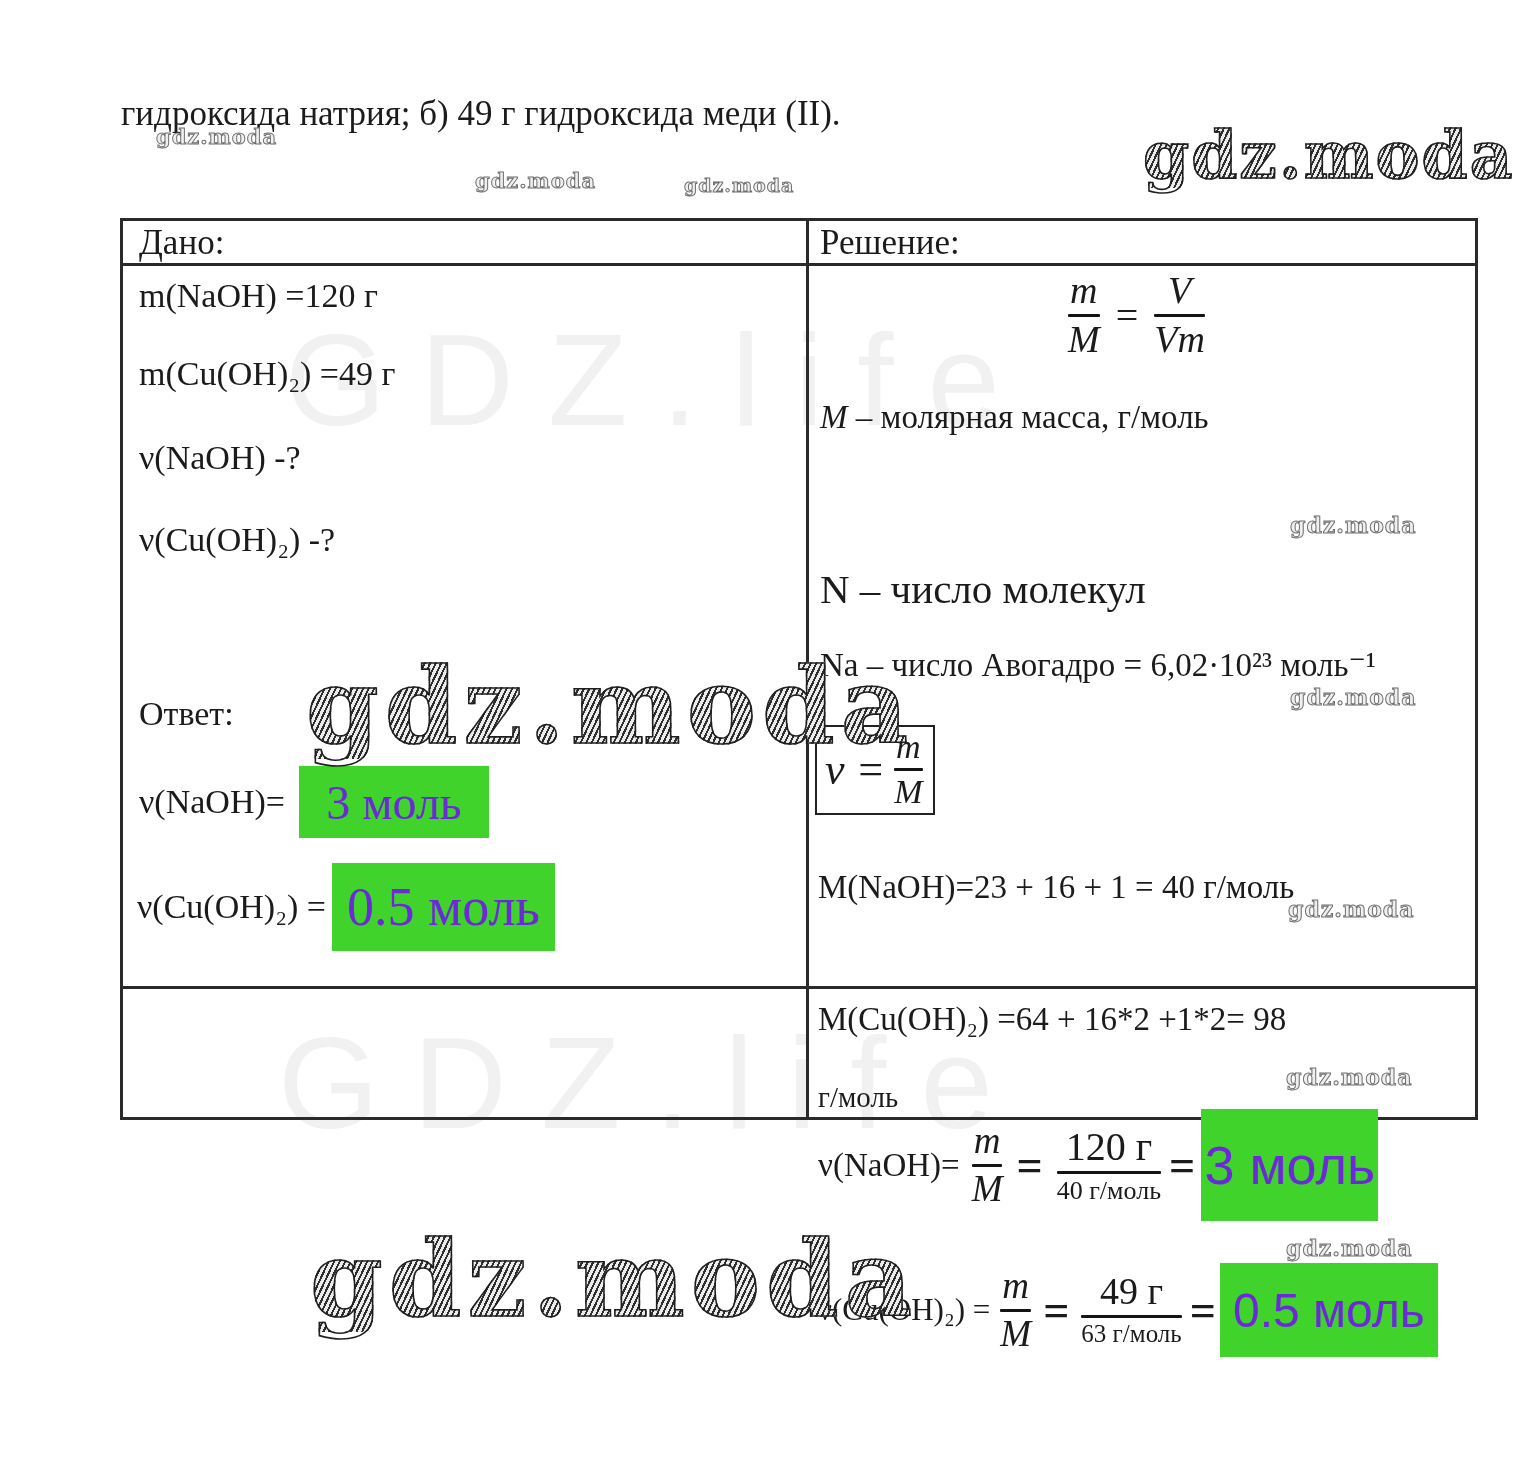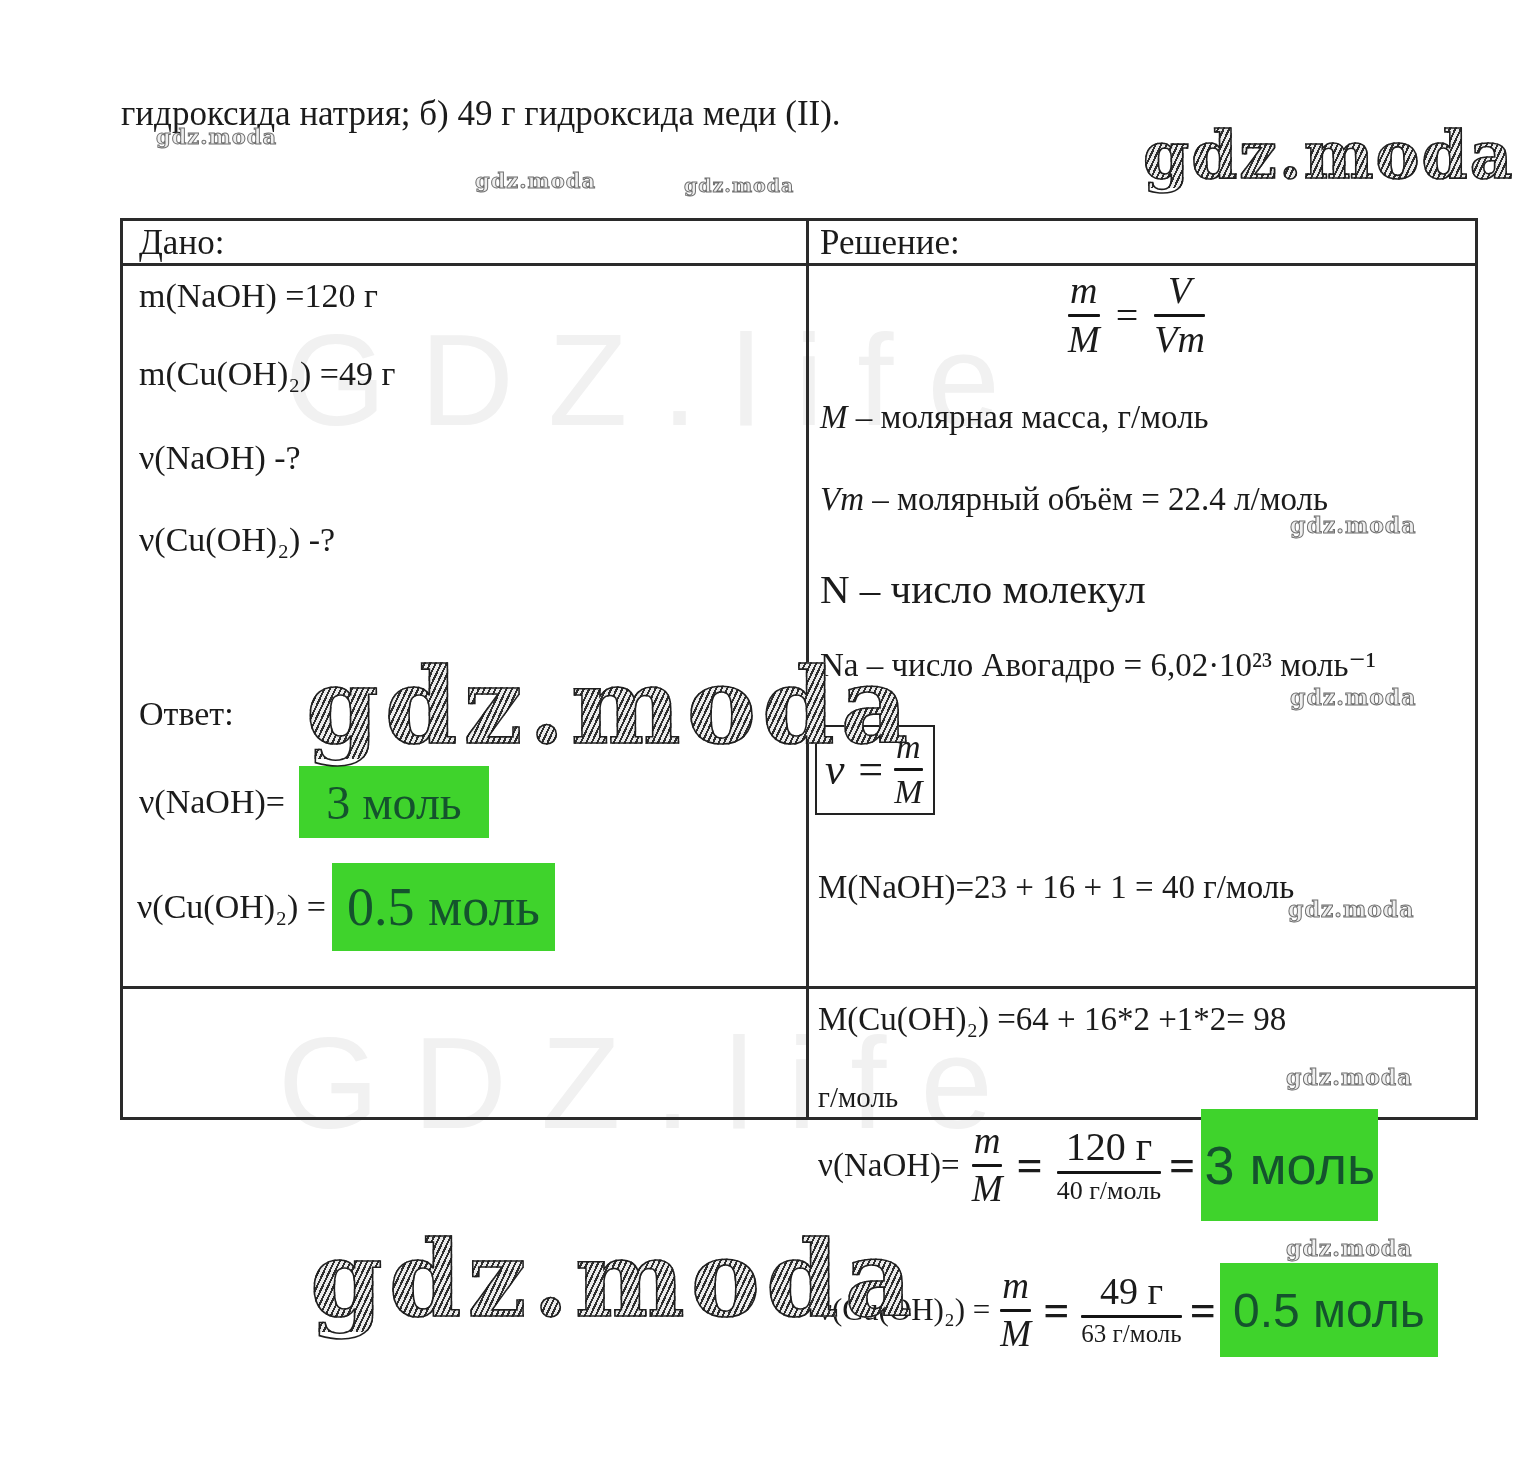--- a/index.html
+++ b/index.html
@@ -113,9 +113,6 @@
     <div class="cell-text" style="left:697px;top:178px;font-size:33px;">
       <span class="it">M</span><span> – молярная масса, г/моль</span>
     </div>
-    <div class="cell-text" style="left:697px;top:260px;font-size:33px;">
-      <span class="it">Vm</span><span> – молярный объём = 22.4 л/моль</span>
-    </div>
     <div class="cell-text" style="left:697px;top:344px;font-size:41px;">
       <span>N</span><span> – число молекул</span>
     </div>

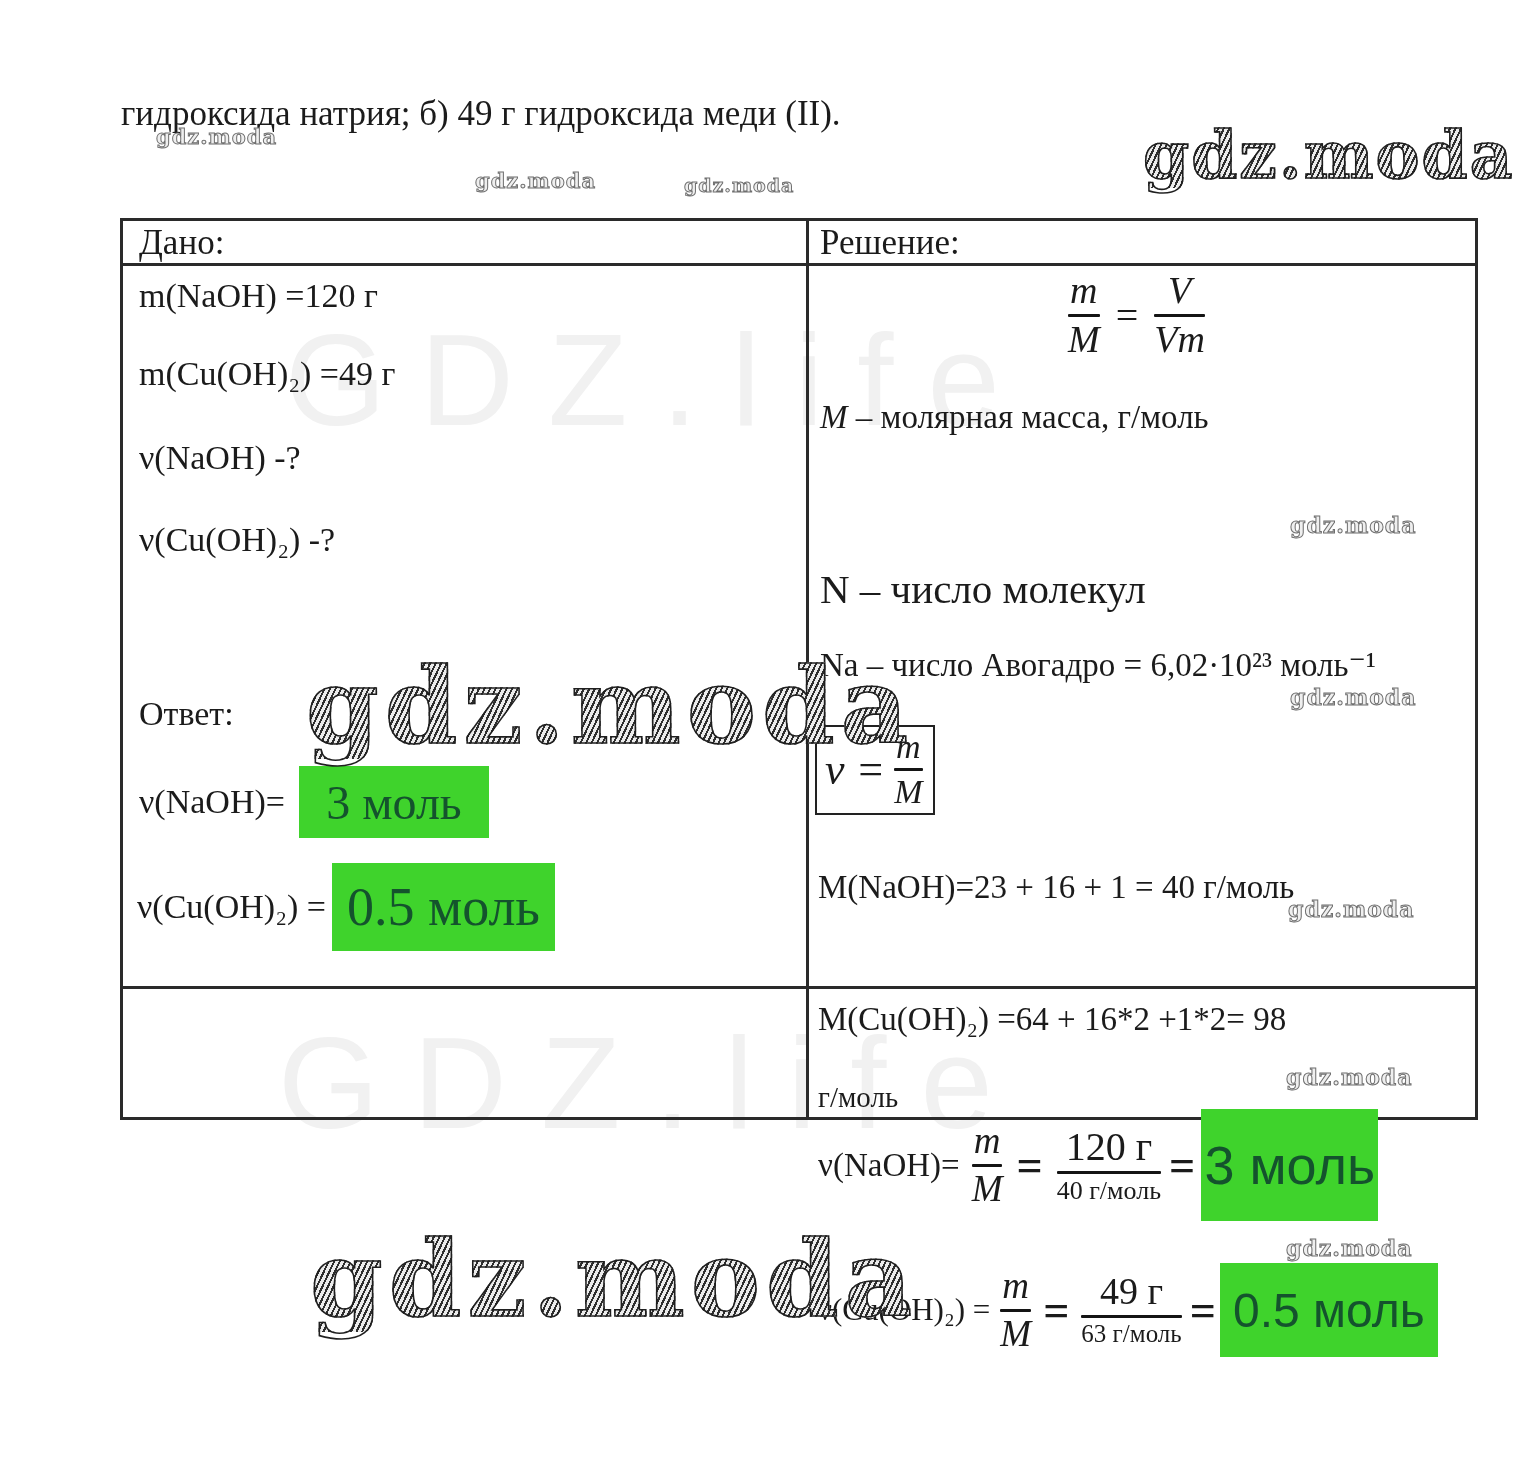--- a/index.html
+++ b/index.html
@@ -51,7 +51,7 @@
   
   .hl{
     display:inline-flex;align-items:center;justify-content:center;
-    color:#14532d;white-space:nowrap;
+    color:#6d28d9;white-space:nowrap;
   }
   .hl-serif{font-family:"Liberation Serif","DejaVu Serif",serif;}
   .hl-sans{font-family:"Liberation Sans","DejaVu Sans",sans-serif;}

